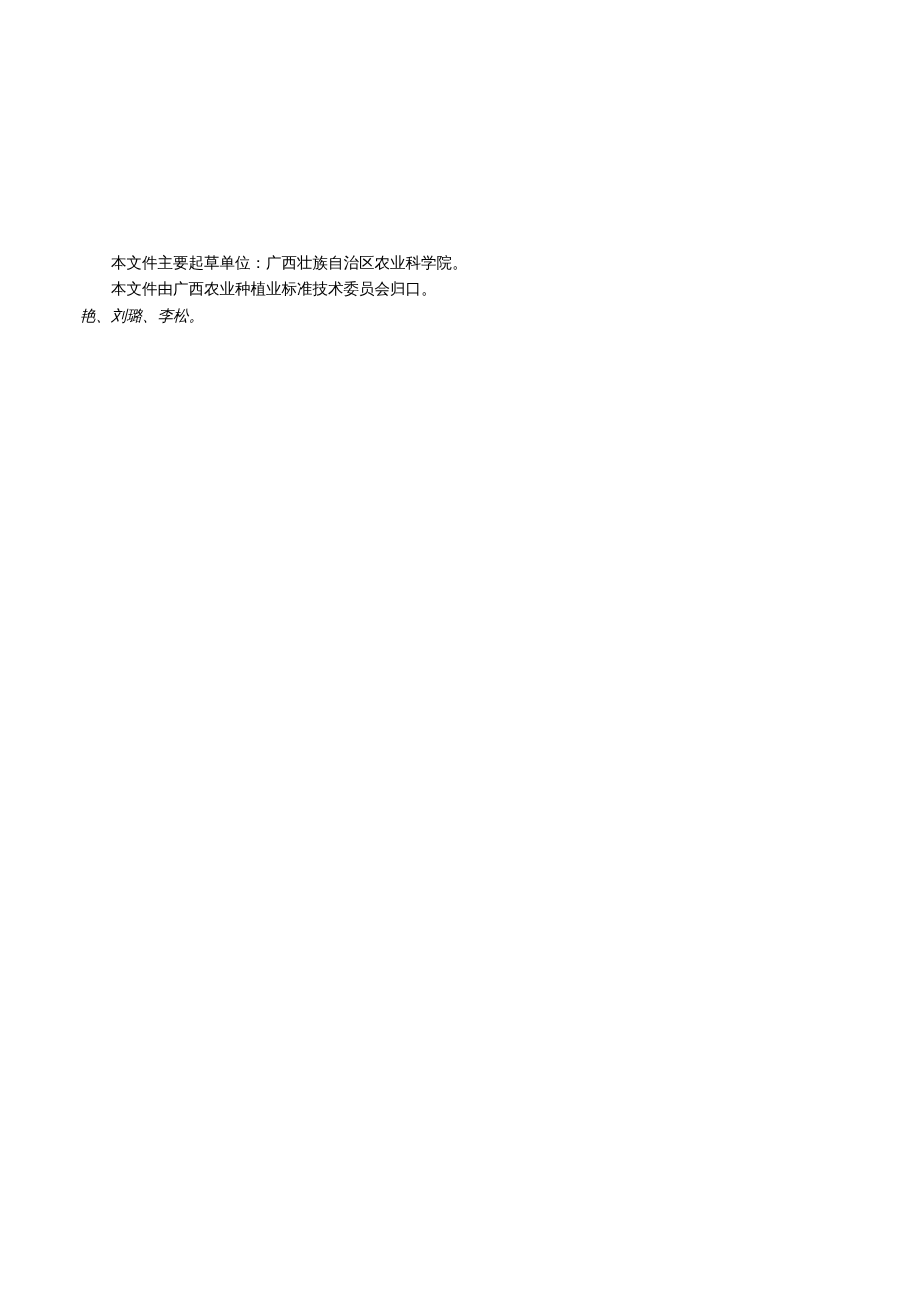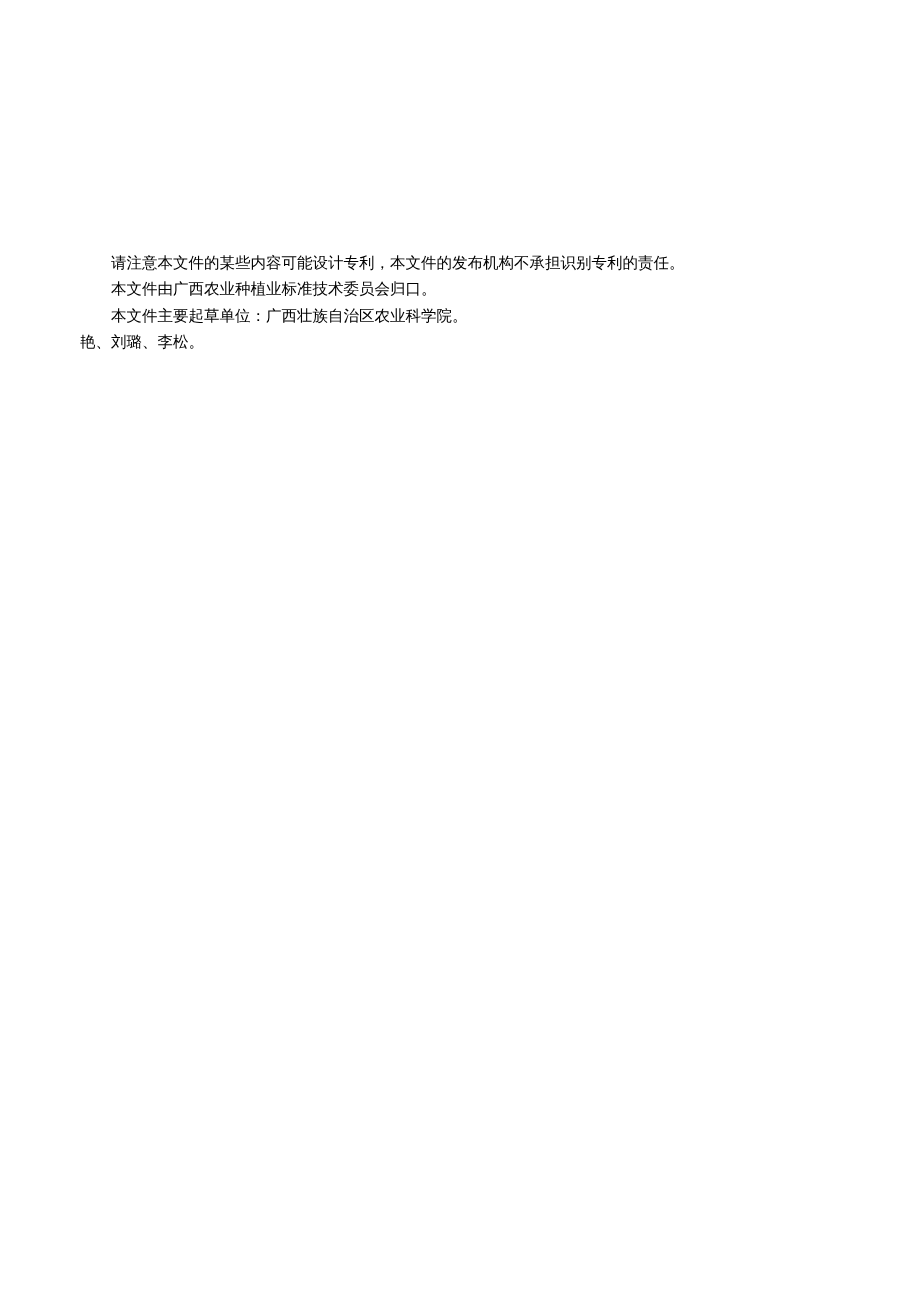--- a/index.html
+++ b/index.html
@@ -30,7 +30,6 @@
 <body>
 
 <div>
-  <p class="paragraph">请注意本文件的某些内容可能设计专利，本文件的发布机构不承担识别专利的责任。</p>
   <p class="paragraph">本文件由广西农业种植业标准技术委员会归口。</p>
   <p class="paragraph">本文件主要起草单位：广西壮族自治区农业科学院。</p>
   <p class="paragraph-last">艳、刘璐、李松。</p>

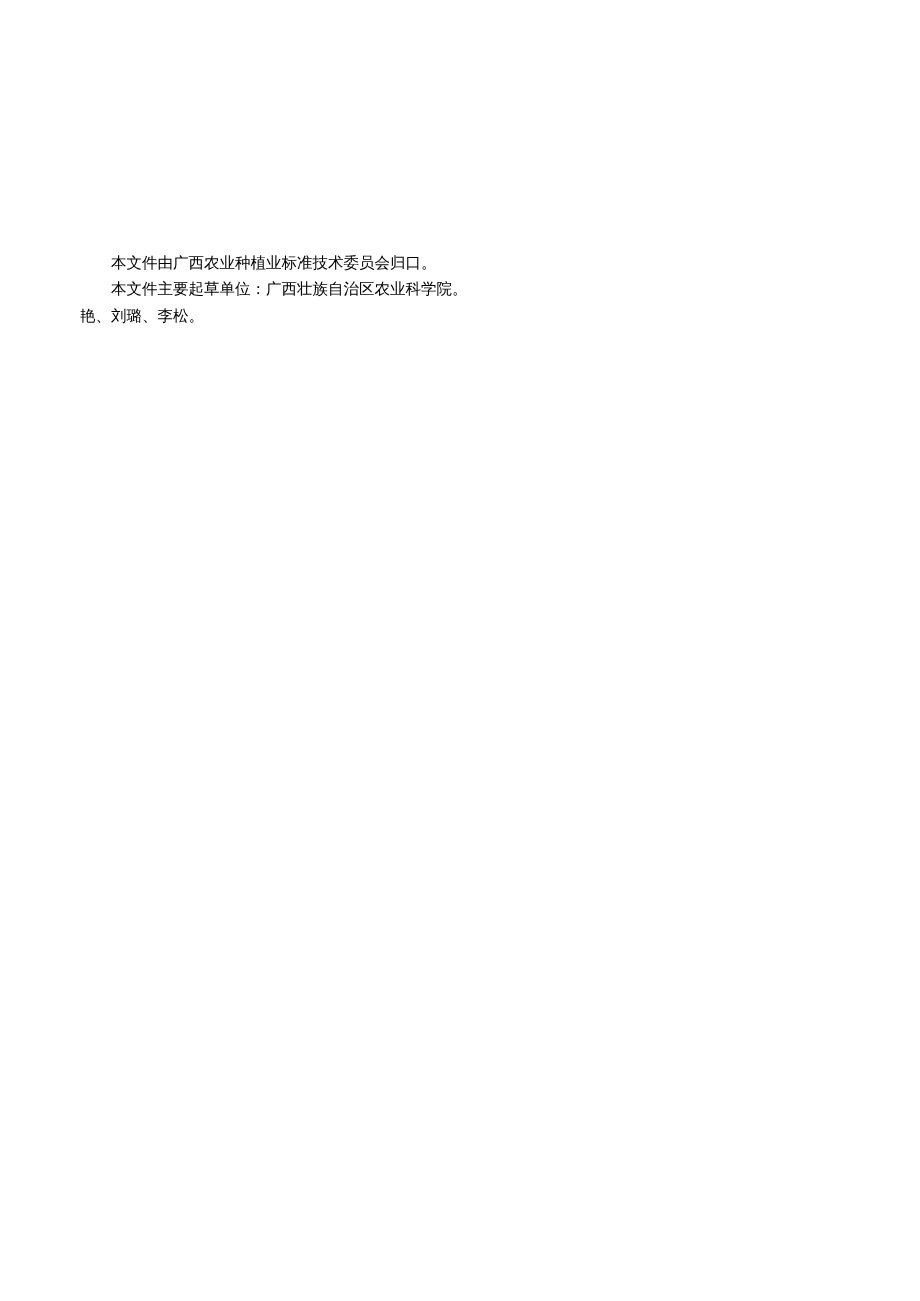--- a/index.html
+++ b/index.html
@@ -30,8 +30,8 @@
 <body>
 
 <div>
+  <p class="paragraph">本文件主要起草单位：广西壮族自治区农业科学院。</p>
   <p class="paragraph">本文件由广西农业种植业标准技术委员会归口。</p>
-  <p class="paragraph">本文件主要起草单位：广西壮族自治区农业科学院。</p>
   <p class="paragraph-last">艳、刘璐、李松。</p>
 </div>
 

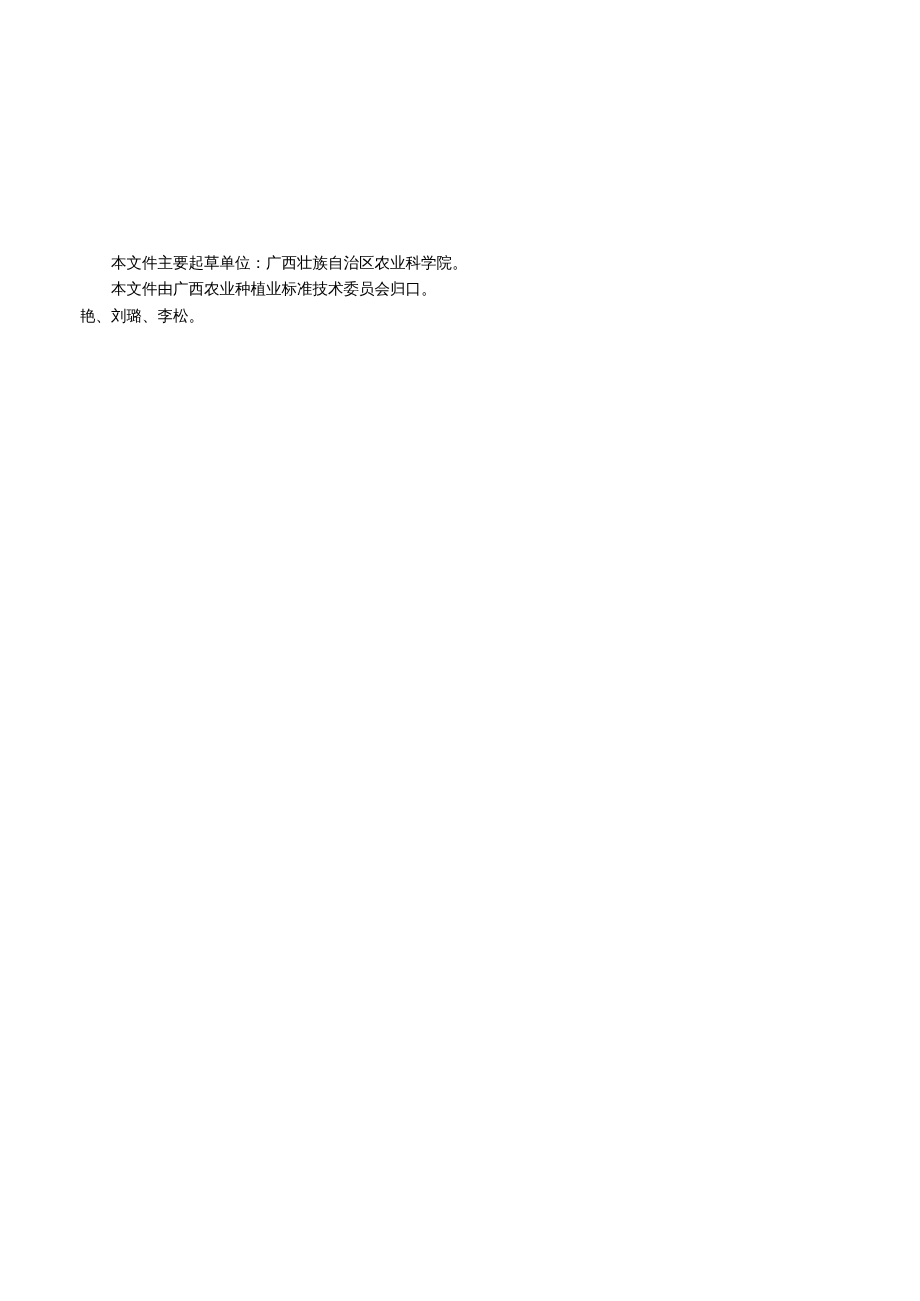--- a/index.html
+++ b/index.html
@@ -24,6 +24,7 @@
     .paragraph-last {
       text-indent: 0;
       margin-bottom: 0;
+      font-style: italic;
     }
   </style>
 </head>

